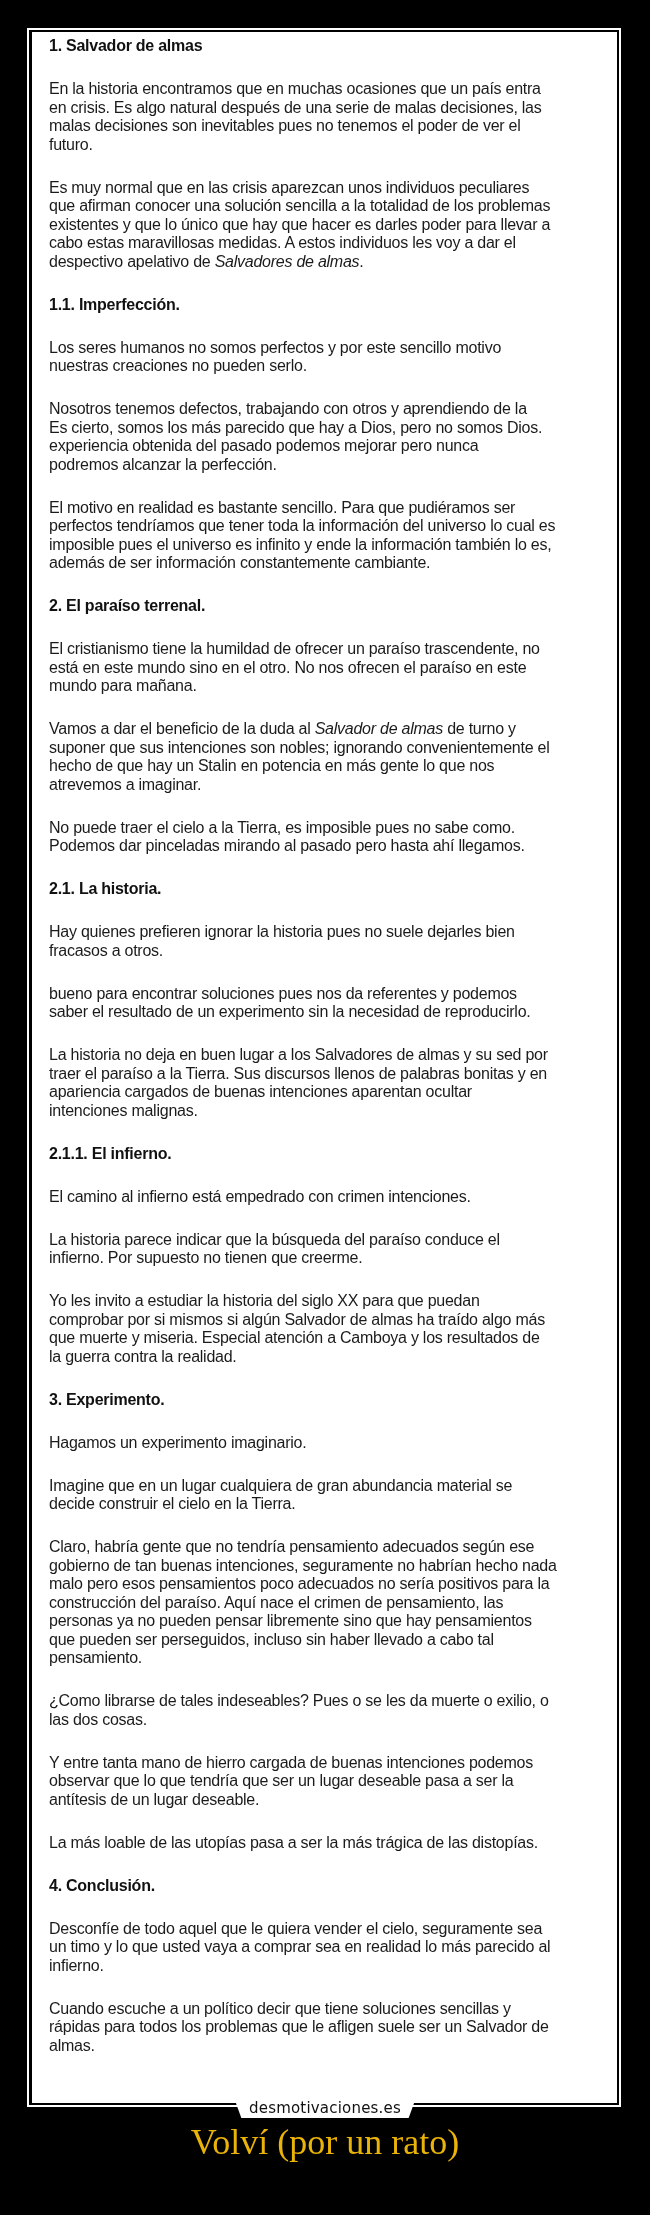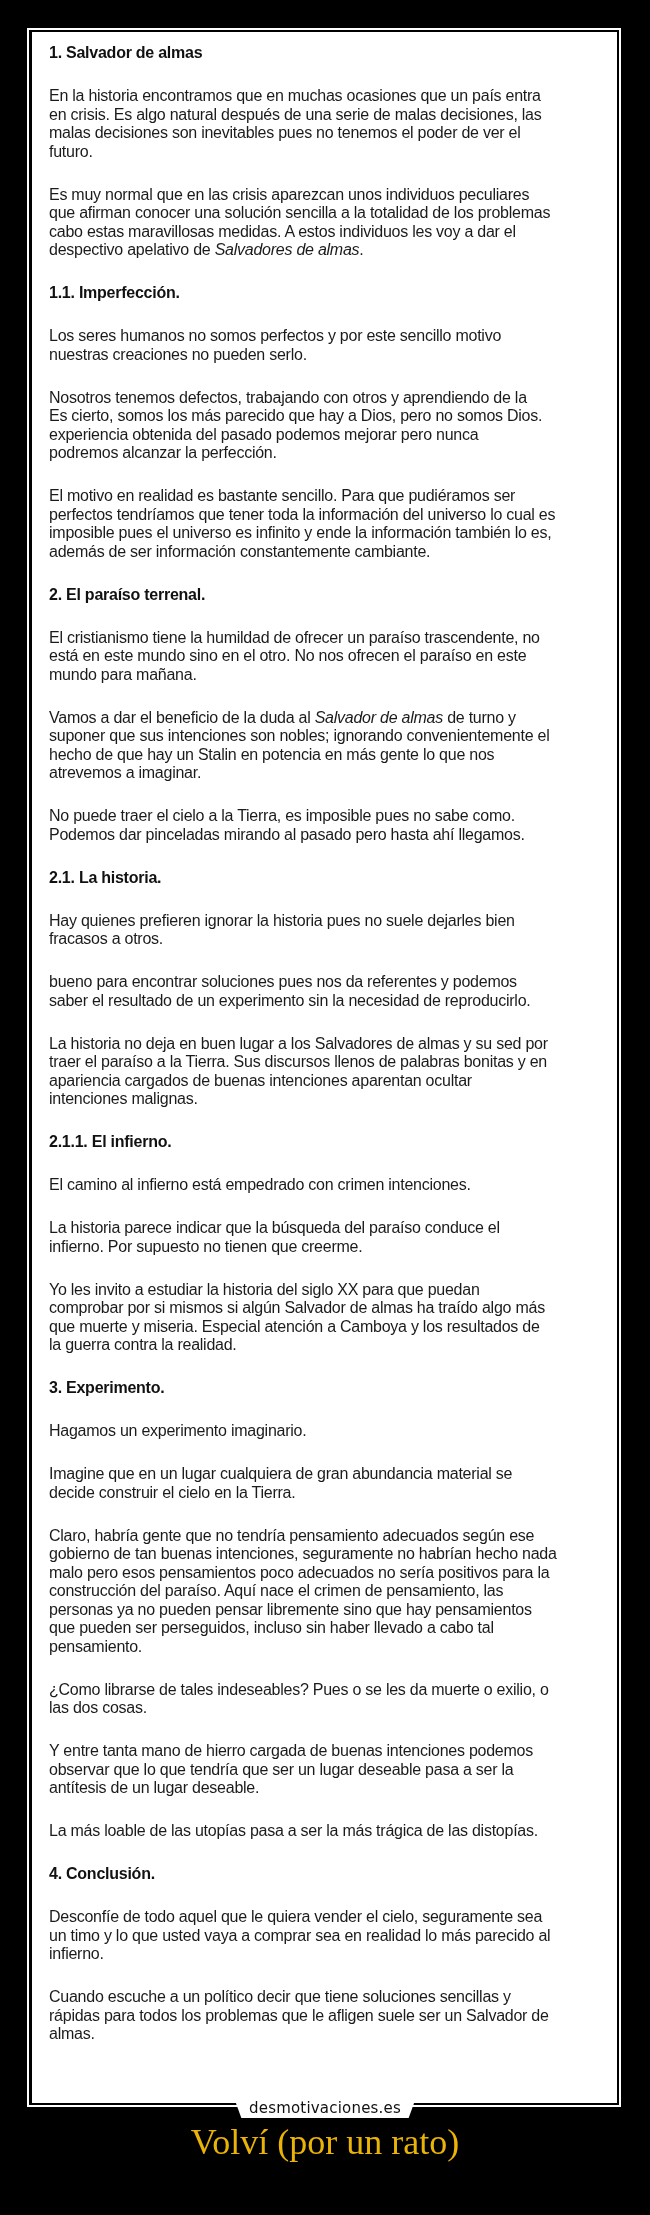--- a/index.html
+++ b/index.html
@@ -13,7 +13,7 @@
   }
   .panel {
     position: absolute; left: 32px; top: 32px; width: 585px; height: 2071px;
-    background: #fff; box-sizing: border-box; padding: 12px 0 0 17px;
+    background: #fff; box-sizing: border-box; padding: 5px 0 0 17px;
   }
   .content { width: 568px; color: #1b1b1b; font-size: 16px; line-height: 18.5px; letter-spacing: -0.25px; }
   .content h2 { font-size: 16px; font-weight: bold; margin: 0 0 24.5px 0; line-height: 18.5px; color: #111; }

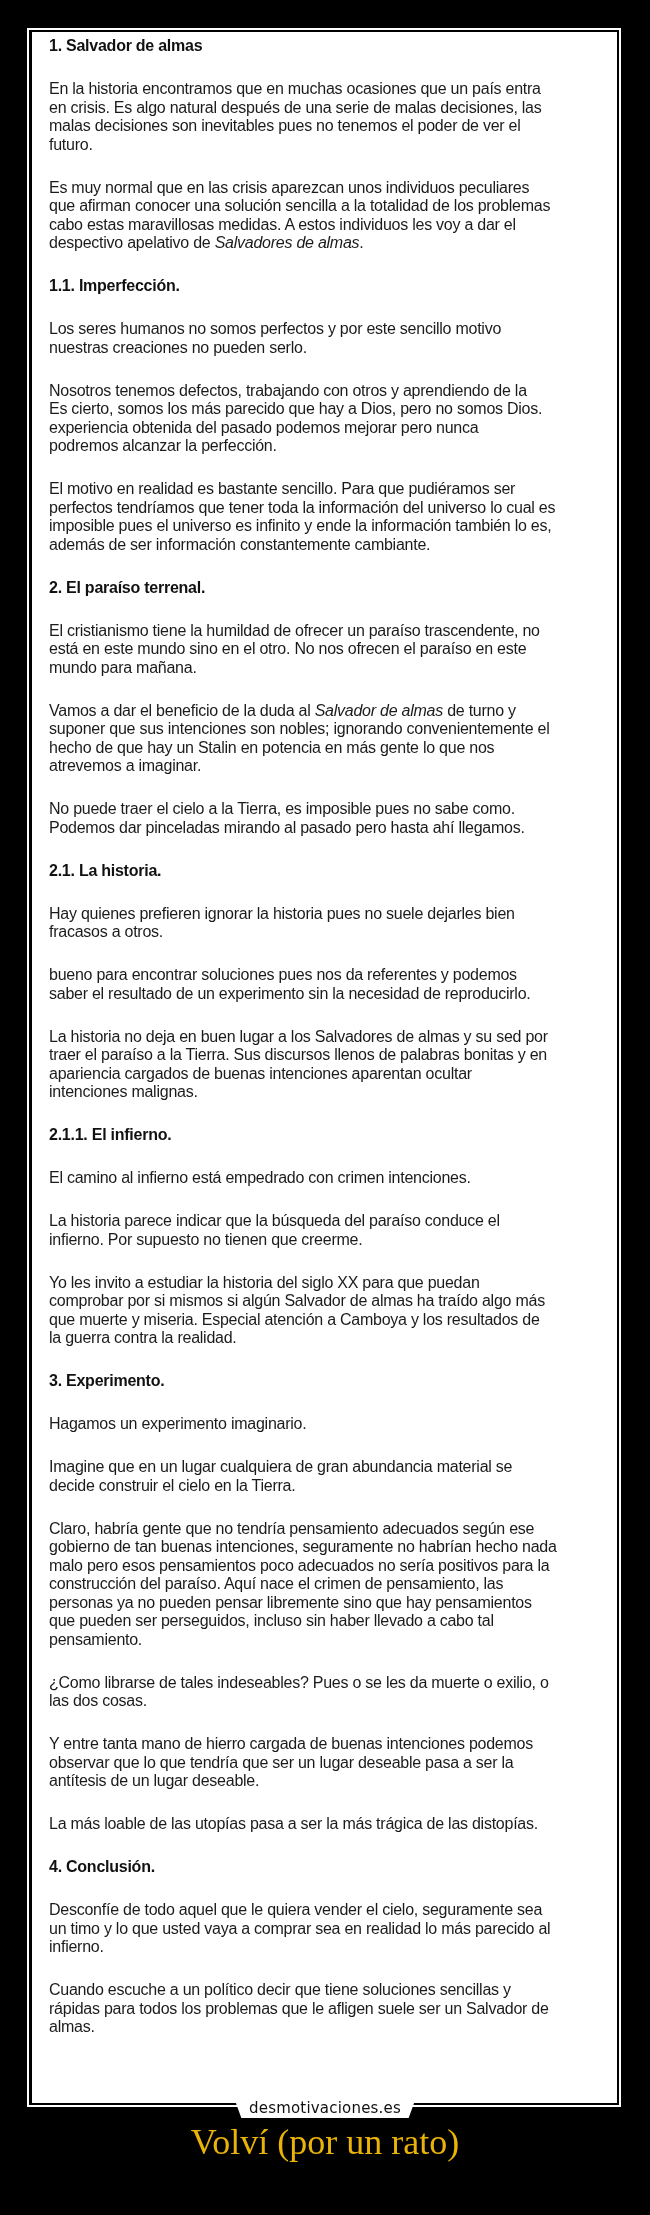--- a/index.html
+++ b/index.html
@@ -47,6 +47,7 @@
       <p>
         <span class="line">Es muy normal que en las crisis aparezcan unos individuos peculiares</span>
         <span class="line">que afirman conocer una solución sencilla a la totalidad de los problemas</span>
+        <span class="line">existentes y que lo único que hay que hacer es darles poder para llevar a</span>
         <span class="line">cabo estas maravillosas medidas. A estos individuos les voy a dar el</span>
         <span class="line">despectivo apelativo de <em>Salvadores de almas</em>.</span>
       </p>

